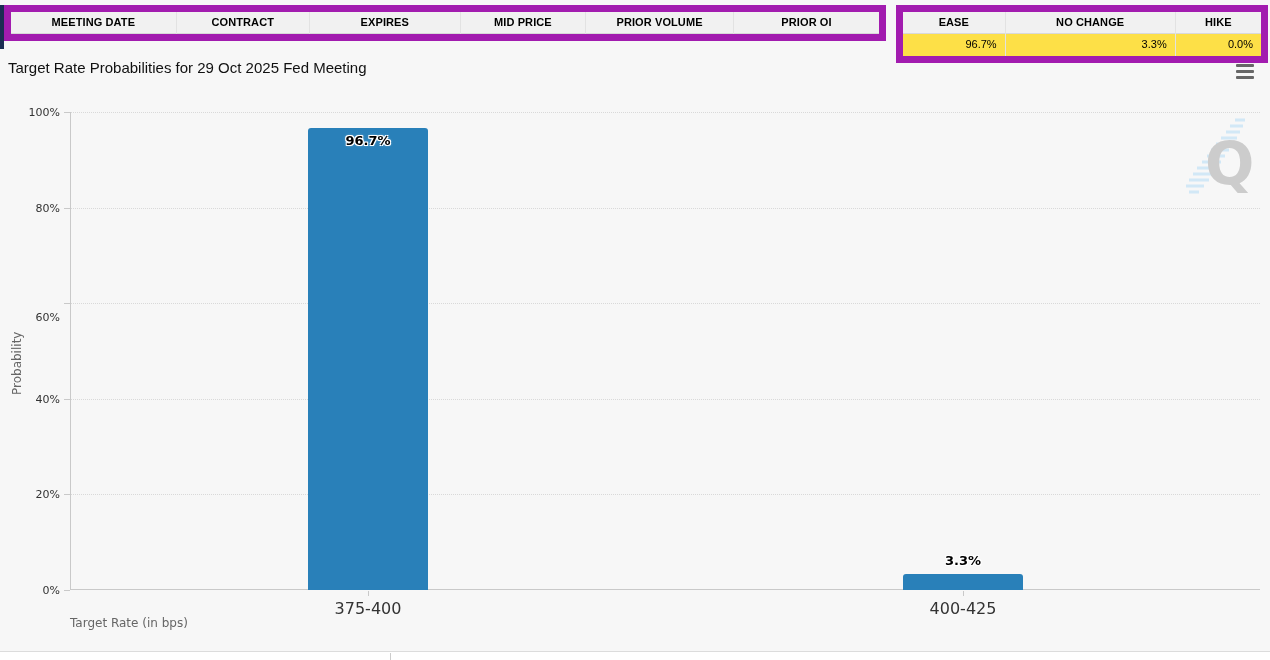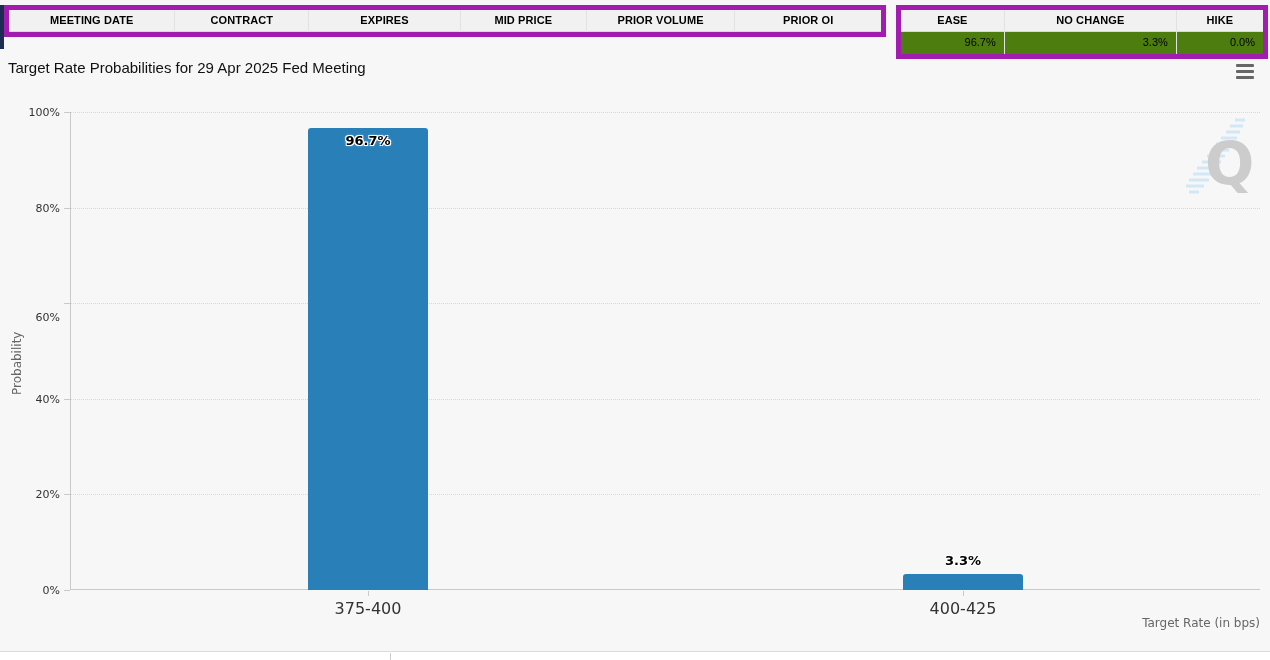--- a/index.html
+++ b/index.html
@@ -9,7 +9,7 @@
     background:#f7f7f7; overflow:hidden;
   }
   
-  .data-table { position:absolute; top:5px; border:5px solid #a21caf; background:#4d7c0f; }
+  .data-table { position:absolute; top:5px; border:7px solid #a21caf; background:#fde047; }
   .tbl-row { display:flex; height:22px; line-height:21px; }
   .tbl-row.hdr { background:#f1f1f1; border-bottom:1px solid #d9d9d9; }
   .tbl-cell {

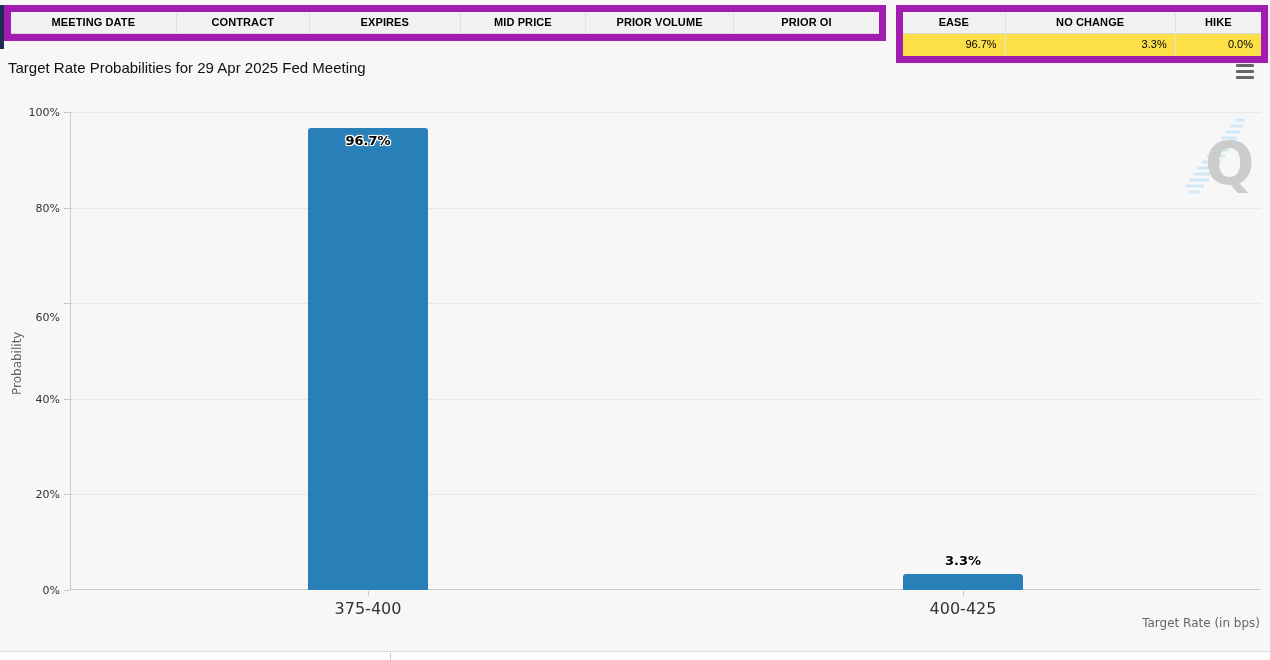--- a/index.html
+++ b/index.html
@@ -88,7 +88,7 @@
       </div>
   </div>
 
-  <div class="chart-title">Target Rate Probabilities for 29 Apr 2025 Fed Meeting</div>
+  <div class="chart-title">Target Rate Probabilities for 29 Oct 2025 Fed Meeting</div>
   <div class="menu-btn" title="Chart context menu">
     <div class="bar"></div>
     <div class="bar"></div>

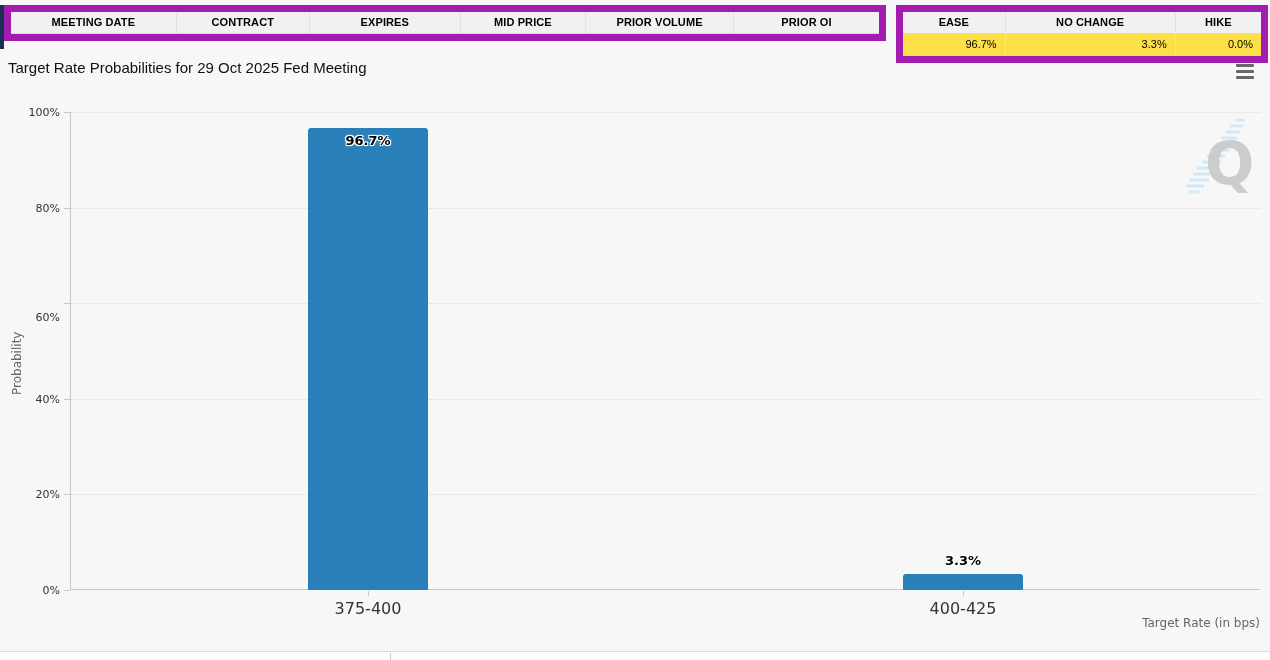--- a/index.html
+++ b/index.html
@@ -48,7 +48,7 @@
   .xtick { position:absolute; width:1px; height:5px; background:#c9c9c9; }
   .xtick-label { position:absolute; font-size:16px; color:#333; text-align:center; width:120px;
                  font-family:"DejaVu Sans", sans-serif; }
-  .xaxis-title { position:absolute; left:70px; width:1190px; top:616px; text-align:right;
+  .xaxis-title { position:absolute; left:70px; width:1190px; top:616px; text-align:left;
                  font-size:12px; color:#666; font-family:"DejaVu Sans", sans-serif; }
   
   .watermark { position:absolute; left:1183px; top:112px; opacity:0.9; }

